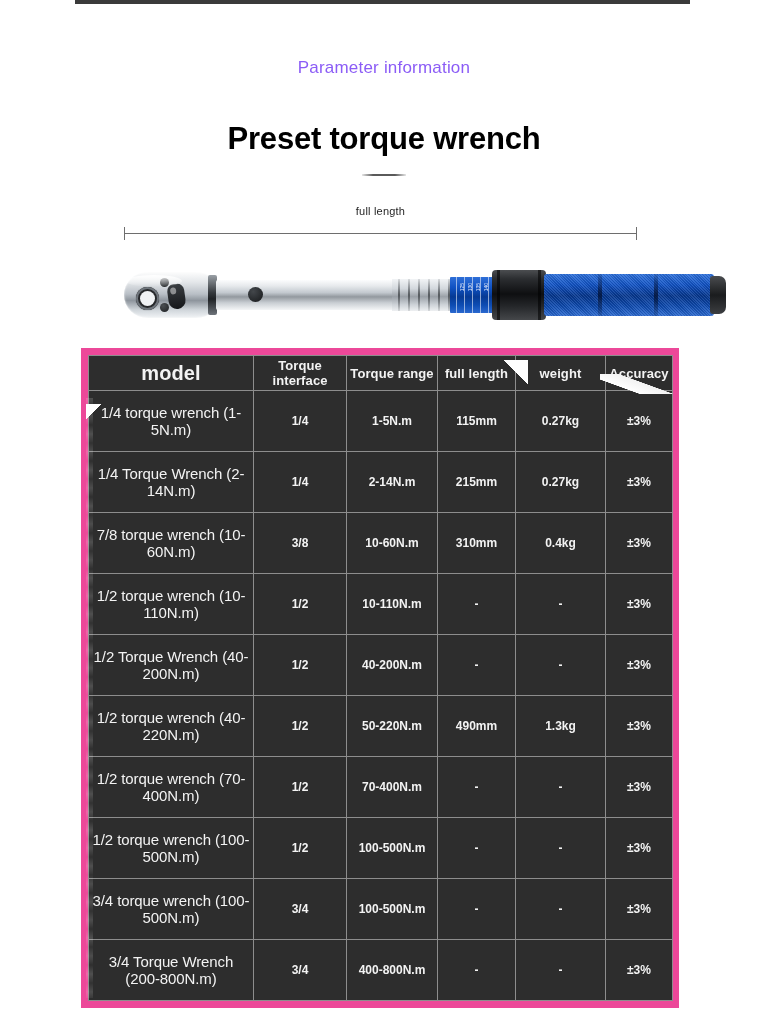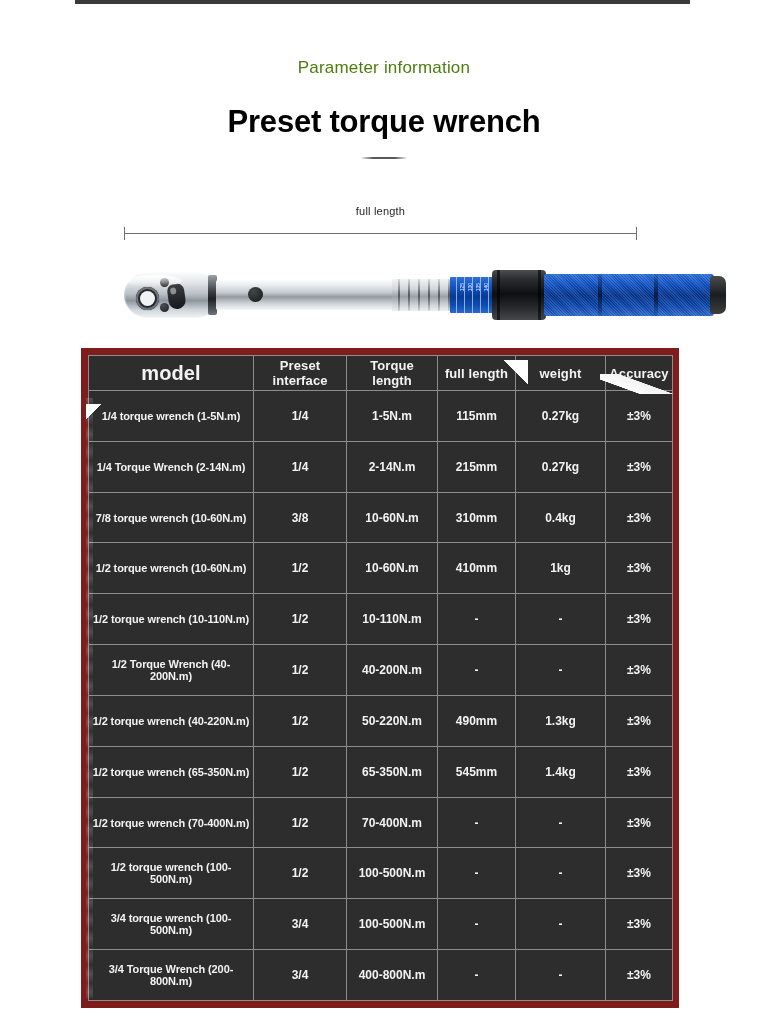--- a/index.html
+++ b/index.html
@@ -20,7 +20,7 @@
   
   .head-zone{position:absolute;left:0;top:58px;width:768px;text-align:center;}
   .eyebrow{
-    font-size:17px;color:#4d7c0f;letter-spacing:.2px;
+    font-size:17px;color:#8b5cf6;letter-spacing:.2px;
     font-weight:400;line-height:1.2;
   }
   .title{

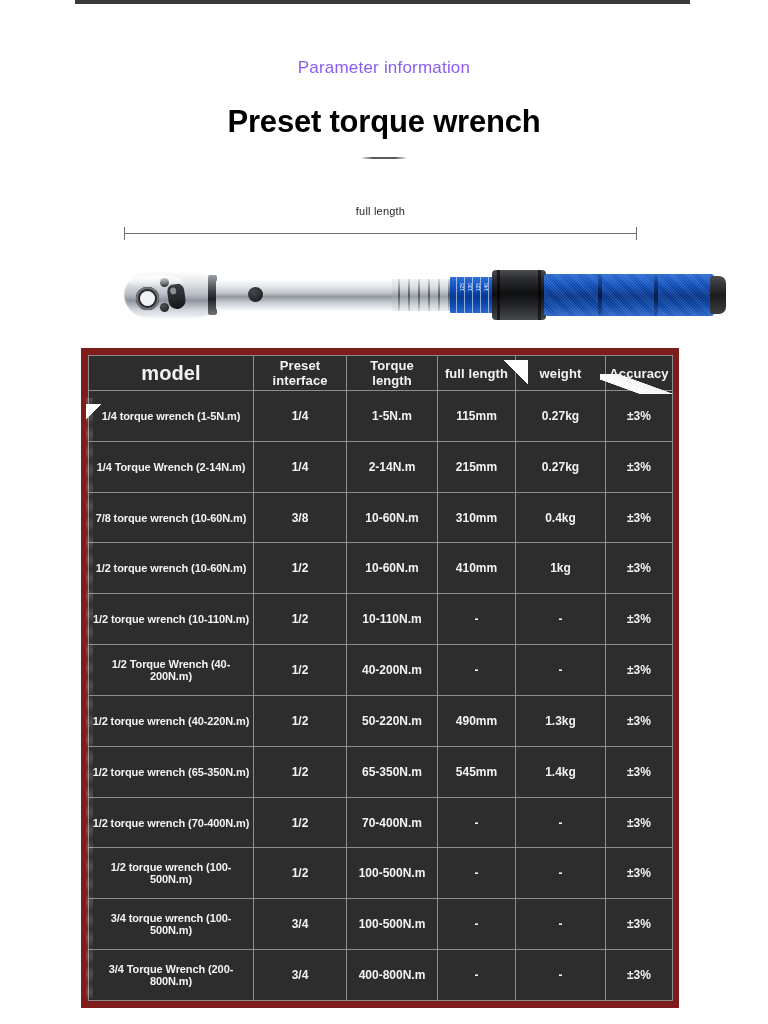--- a/index.html
+++ b/index.html
@@ -24,7 +24,7 @@
     font-weight:400;line-height:1.2;
   }
   .title{
-    margin-top:25px;
+    margin-top:42px;
     font-size:31px;color:#000;font-weight:700;
     letter-spacing:-.2px;line-height:1.2;
   }

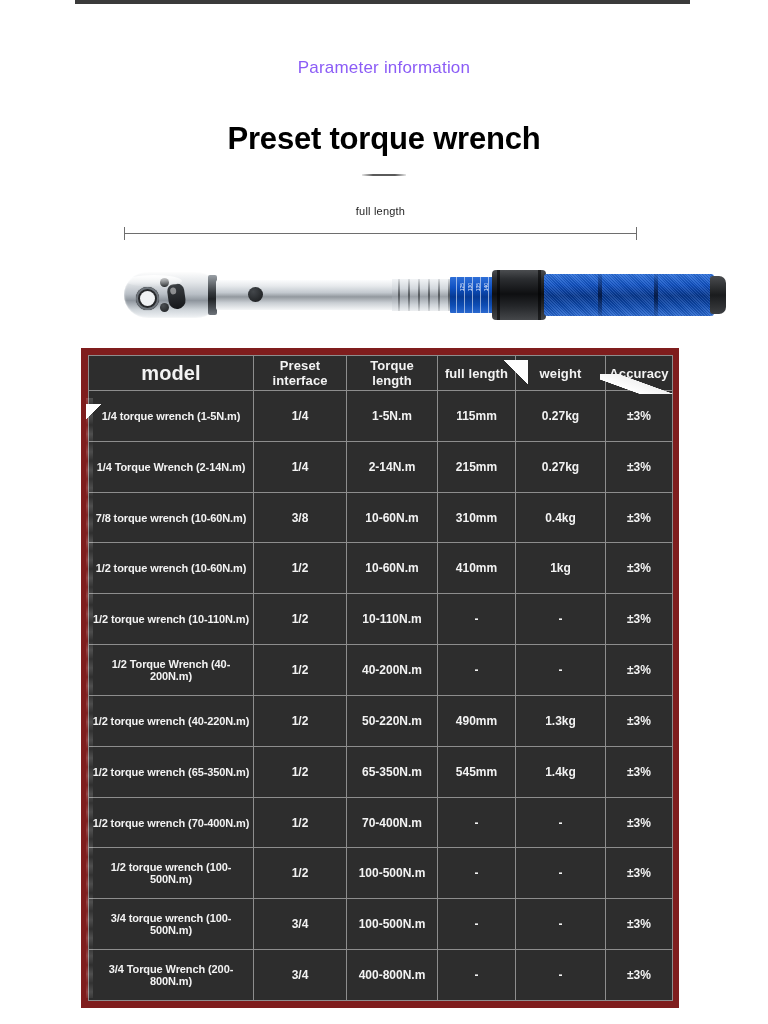--- a/index.html
+++ b/index.html
@@ -166,7 +166,7 @@
   
   .table-frame{
     position:absolute;left:81px;top:348px;width:598px;height:660px;
-    background:#7f1d1d;
+    background:#ec4899;
     padding:7px;
     box-sizing:border-box;
   }

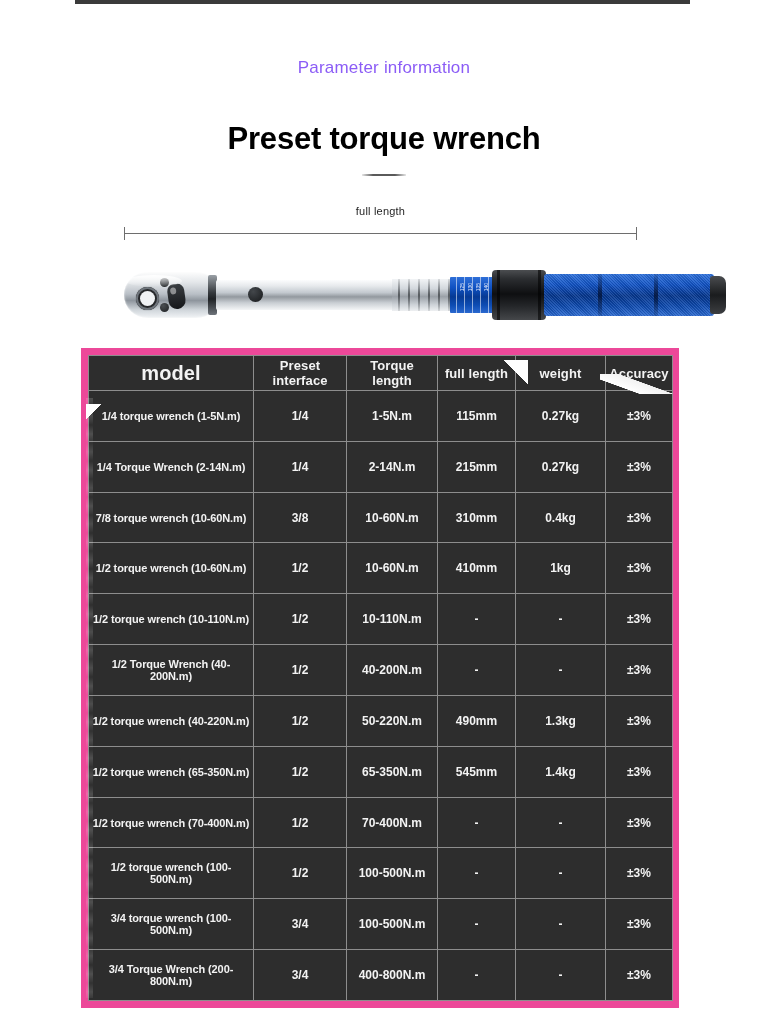--- a/index.html
+++ b/index.html
@@ -307,7 +307,7 @@
     <thead>
       <tr>
         <th class="model-h">model</th>
-        <th>Preset interface</th>
+        <th>Torque interface</th>
         <th>Torque length</th>
         <th>full length</th>
         <th>weight</th>

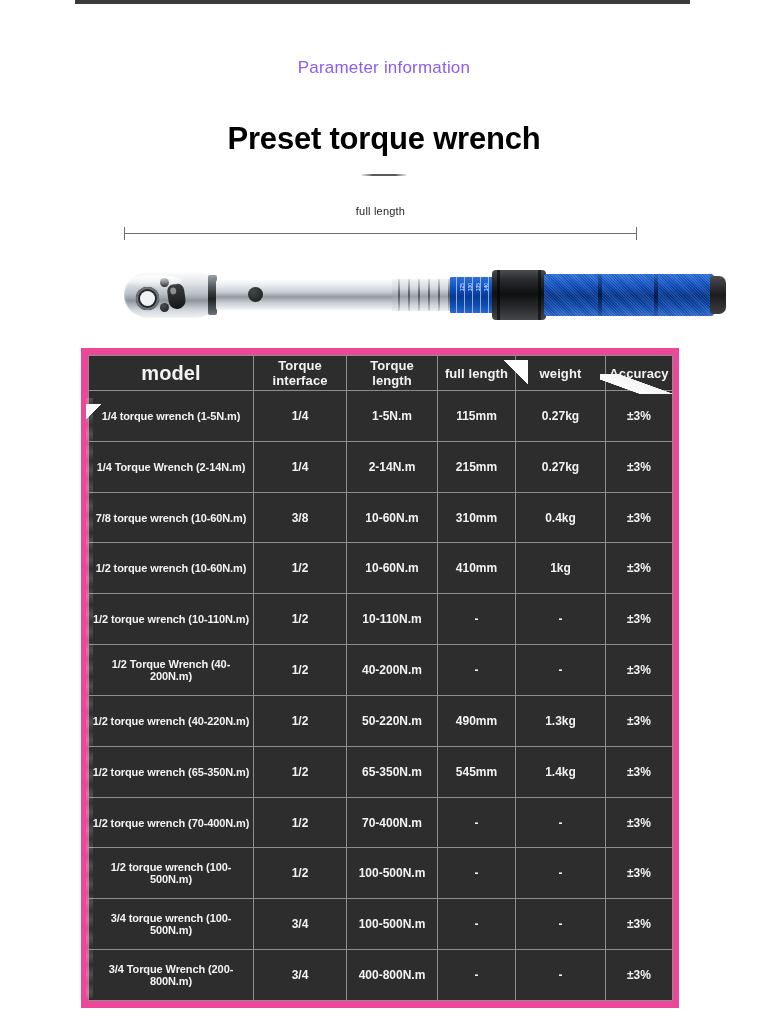--- a/index.html
+++ b/index.html
@@ -308,7 +308,7 @@
       <tr>
         <th class="model-h">model</th>
         <th>Torque interface</th>
-        <th>Torque length</th>
+        <th>Torque range</th>
         <th>full length</th>
         <th>weight</th>
         <th>Accuracy</th>

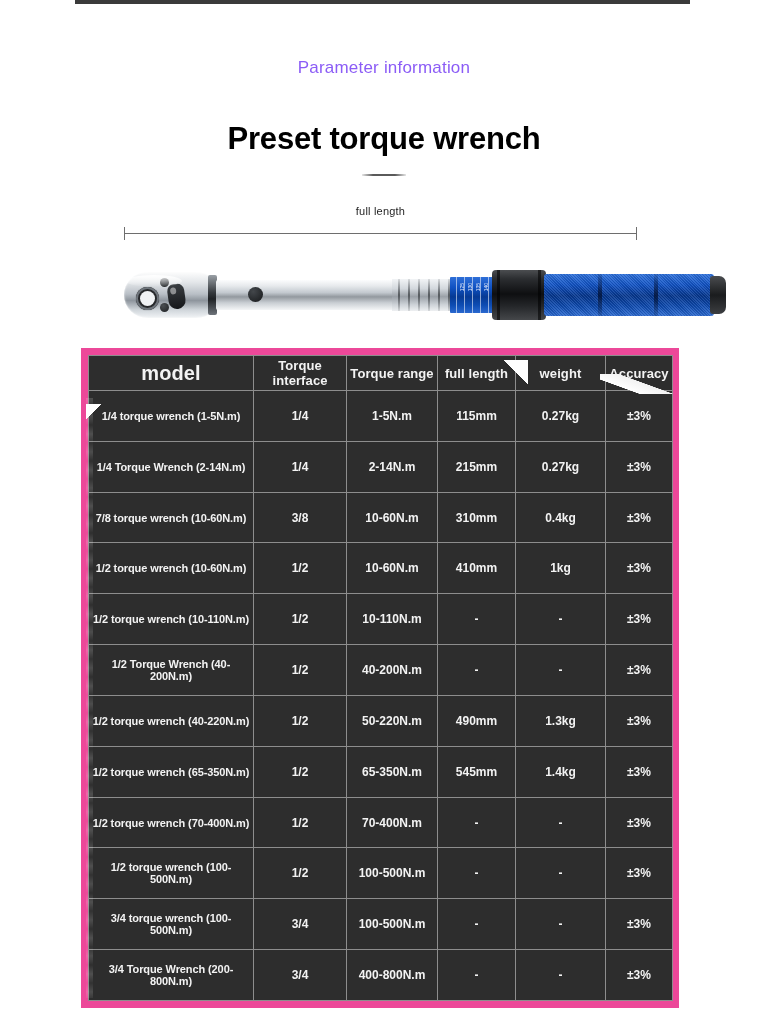--- a/index.html
+++ b/index.html
@@ -197,8 +197,8 @@
     font-weight:700;
   }
   tbody td.model-c{
-    font-size:11px;
-    font-weight:700;
+    font-size:15px;
+    font-weight:400;
     letter-spacing:-.1px;
   }
 

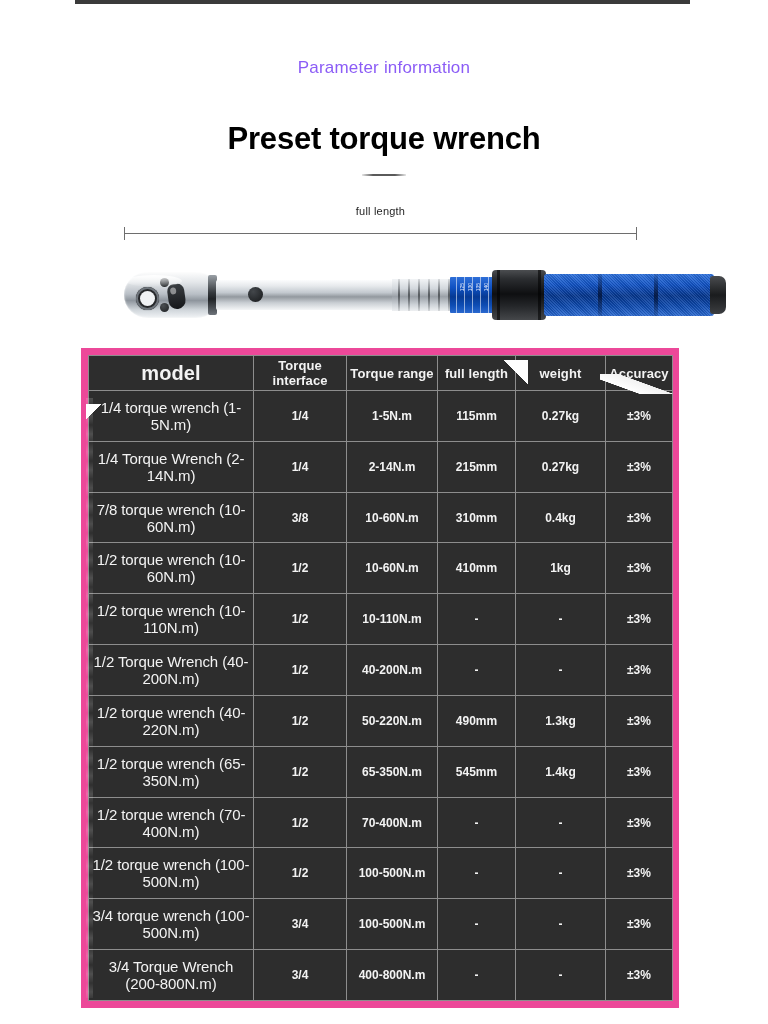--- a/index.html
+++ b/index.html
@@ -340,14 +340,6 @@
           <td>±3%</td>
         </tr>
         <tr>
-          <td class="model-c">1/2 torque wrench (10-60N.m)</td>
-          <td>1/2</td>
-          <td>10-60N.m</td>
-          <td>410mm</td>
-          <td>1kg</td>
-          <td>±3%</td>
-        </tr>
-        <tr>
           <td class="model-c">1/2 torque wrench (10-110N.m)</td>
           <td>1/2</td>
           <td>10-110N.m</td>

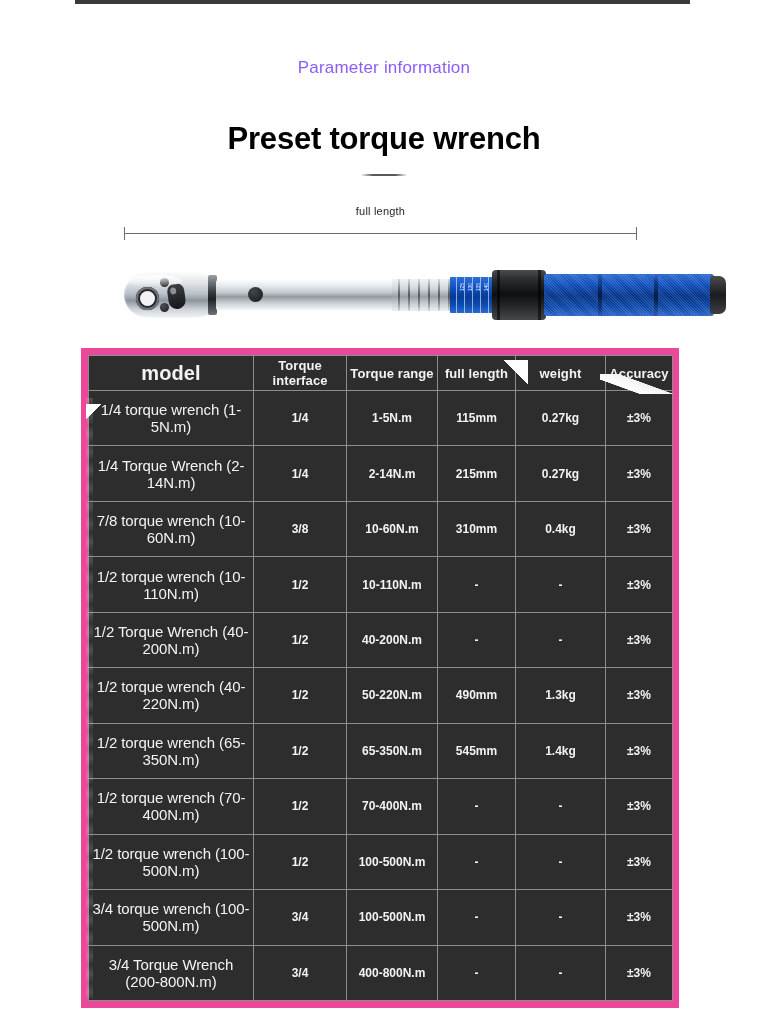--- a/index.html
+++ b/index.html
@@ -364,14 +364,6 @@
           <td>±3%</td>
         </tr>
         <tr>
-          <td class="model-c">1/2 torque wrench (65-350N.m)</td>
-          <td>1/2</td>
-          <td>65-350N.m</td>
-          <td>545mm</td>
-          <td>1.4kg</td>
-          <td>±3%</td>
-        </tr>
-        <tr>
           <td class="model-c">1/2 torque wrench (70-400N.m)</td>
           <td>1/2</td>
           <td>70-400N.m</td>

